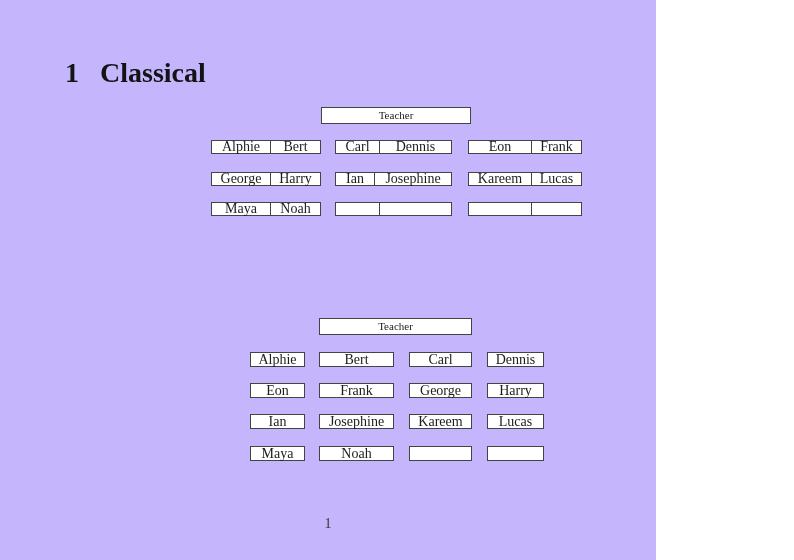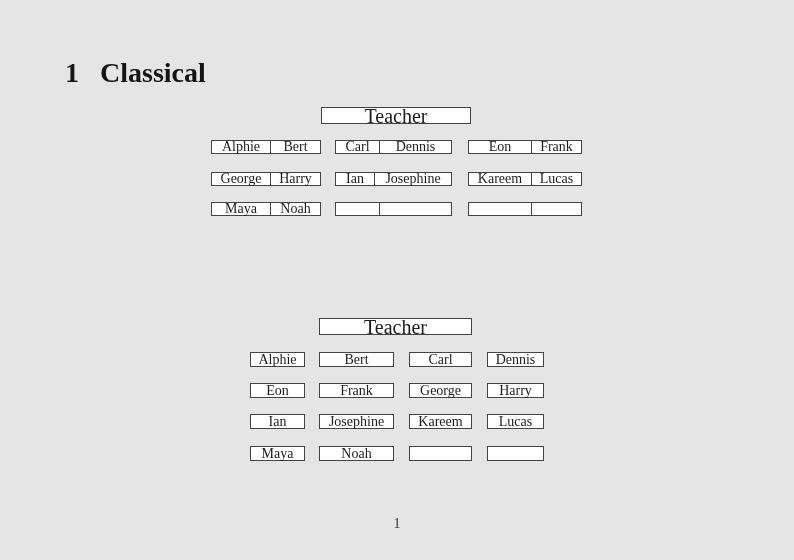--- a/index.html
+++ b/index.html
@@ -9,7 +9,7 @@
     font-family:"Liberation Serif","DejaVu Serif",serif;
     color:#1c1c1c;
   }
-  .page { position:relative; width:794px; height:560px; background:#e5e5e5; overflow:hidden; }
+  .page { position:relative; width:656px; height:560px; background:#c4b5fd; overflow:hidden; }
 
   .heading {
     position:absolute; left:65px;

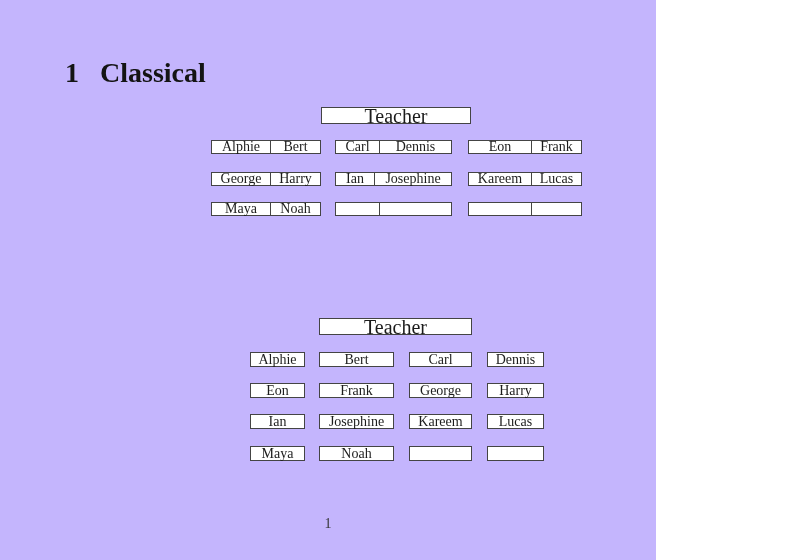--- a/index.html
+++ b/index.html
@@ -22,7 +22,7 @@
 
   .teacher {
     height:17px; display:flex; align-items:center; justify-content:center;
-    font-size:20px; line-height:1;
+    font-size:11px; line-height:1;
   }
 
   .desk { height:14px; display:flex; }

